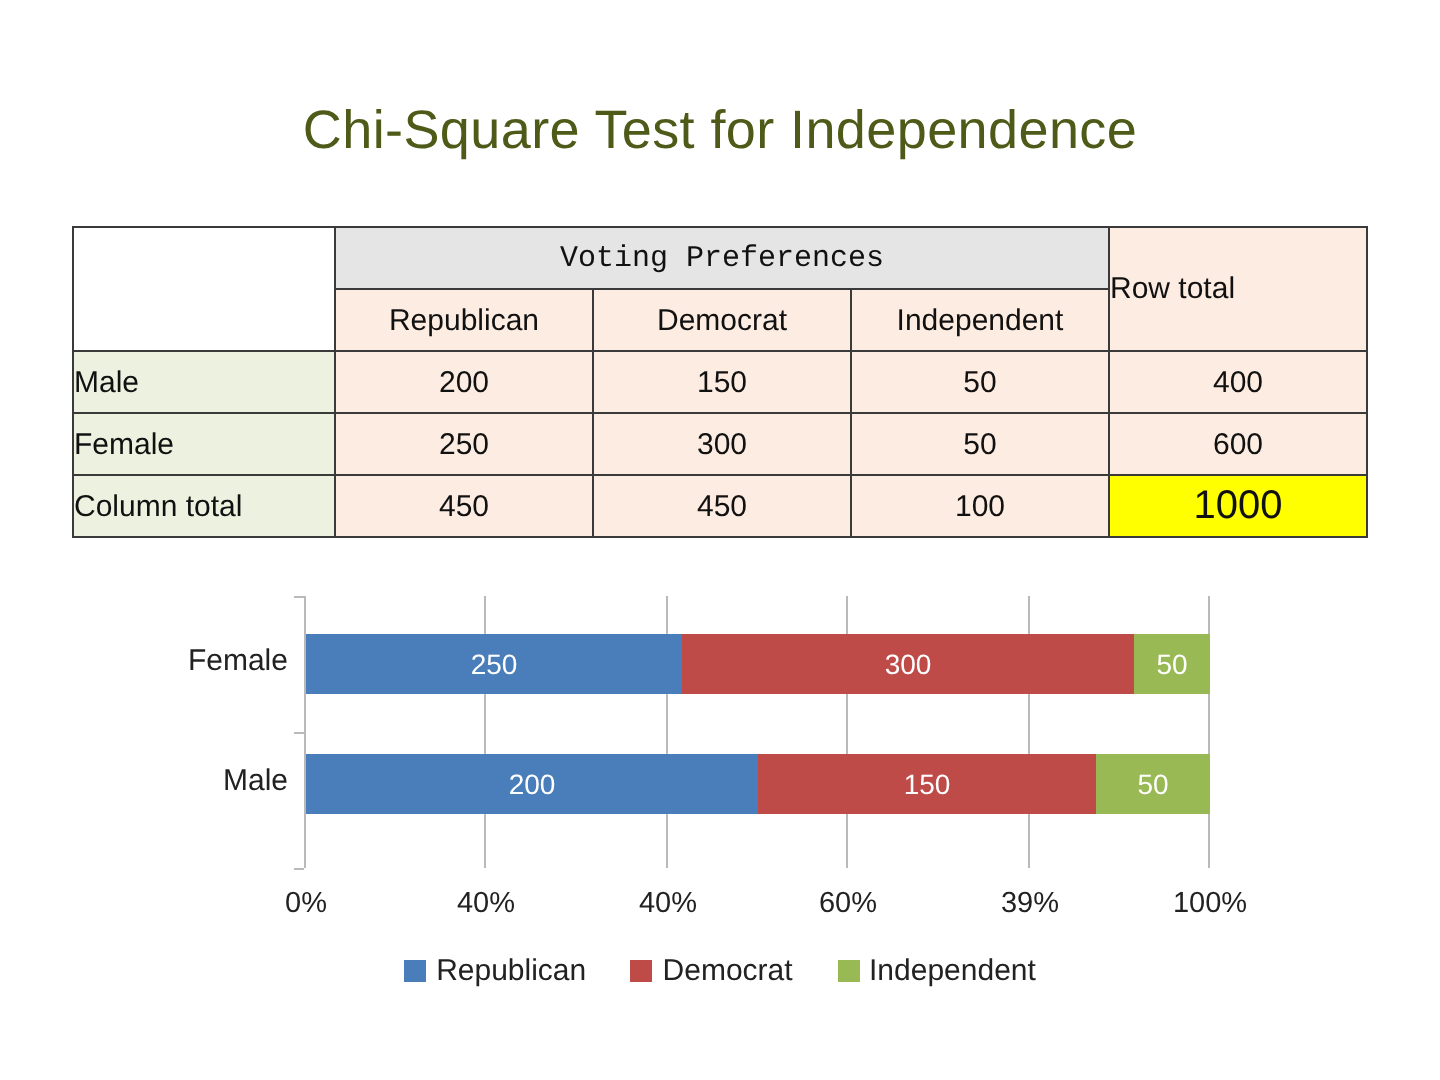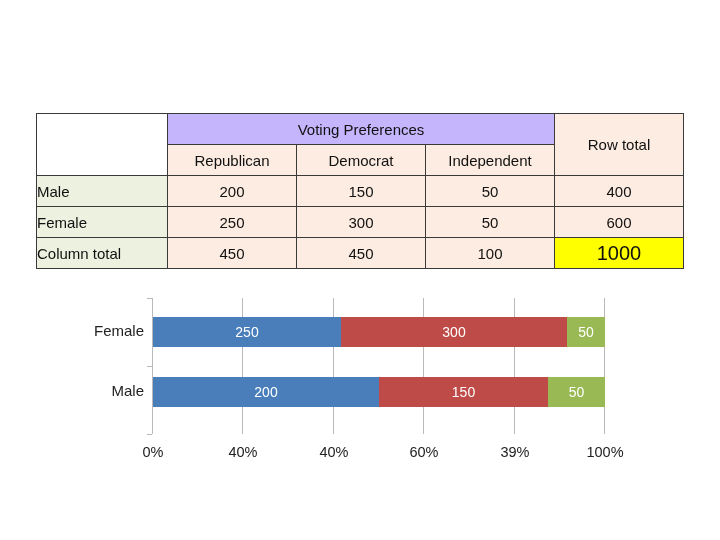--- a/index.html
+++ b/index.html
@@ -184,6 +184,7 @@
 
 <div class="slide">
 
+  <div class="title">Chi-Square Test for Independence</div>
 
   <div class="table-wrap">
     <table class="cross">

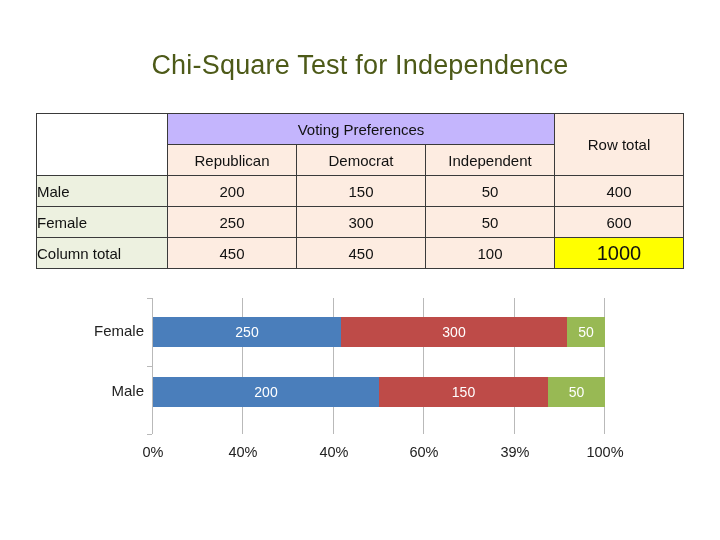--- a/index.html
+++ b/index.html
@@ -53,9 +53,10 @@
   }
   .c-corner { background: #ffffff; width: 130px; }
   .c-head-span {
-    background: #c4b5fd;
-    text-align: center;
-    font-size: 15px;
+    background: #e5e5e5;
+    text-align: center;
+    font-size: 15px;
+    font-family: Liberation Mono, monospace;
   }
   .c-subhead {
     background: #fdece1;

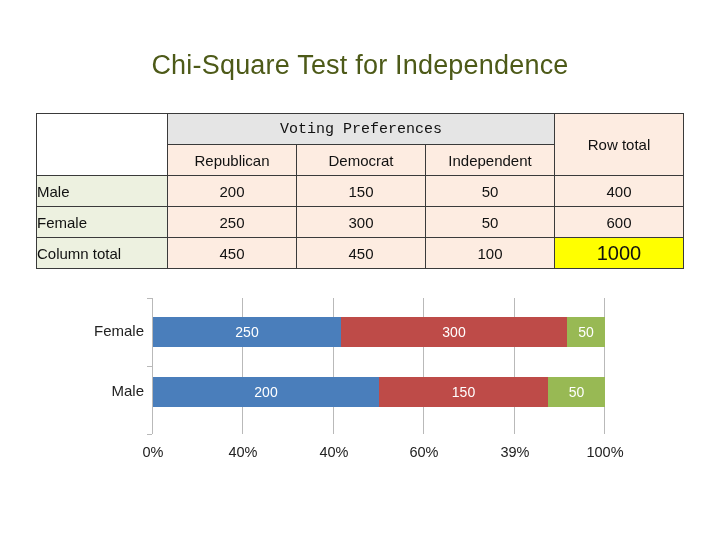--- a/index.html
+++ b/index.html
@@ -86,7 +86,7 @@
   }
   .c-rowtotal-head {
     background: #fdece1;
-    text-align: center;
+    text-align: left;
     font-size: 15px;
   }
 

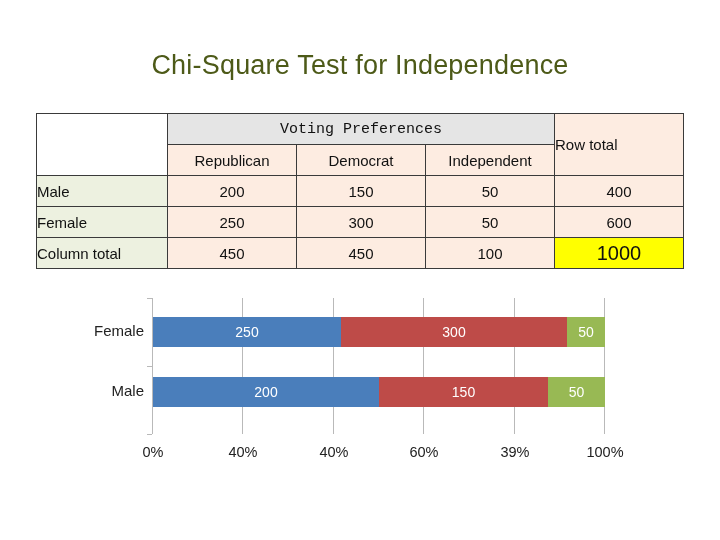--- a/index.html
+++ b/index.html
@@ -261,6 +261,17 @@
     <div class="xlabel" style="left:485px; top:152px;">39%</div>
     <div class="xlabel" style="left:575px; top:152px;">100%</div>
 
+    <div class="legend">
+      <span class="legend-item">
+        <span class="legend-swatch" style="background:#4a7ebb;"></span><span>Republican</span>
+      </span>
+      <span class="legend-item">
+        <span class="legend-swatch" style="background:#be4b48;"></span><span>Democrat</span>
+      </span>
+      <span class="legend-item">
+        <span class="legend-swatch" style="background:#98b954;"></span><span>Independent</span>
+      </span>
+    </div>
   </div>
 
 </div>

